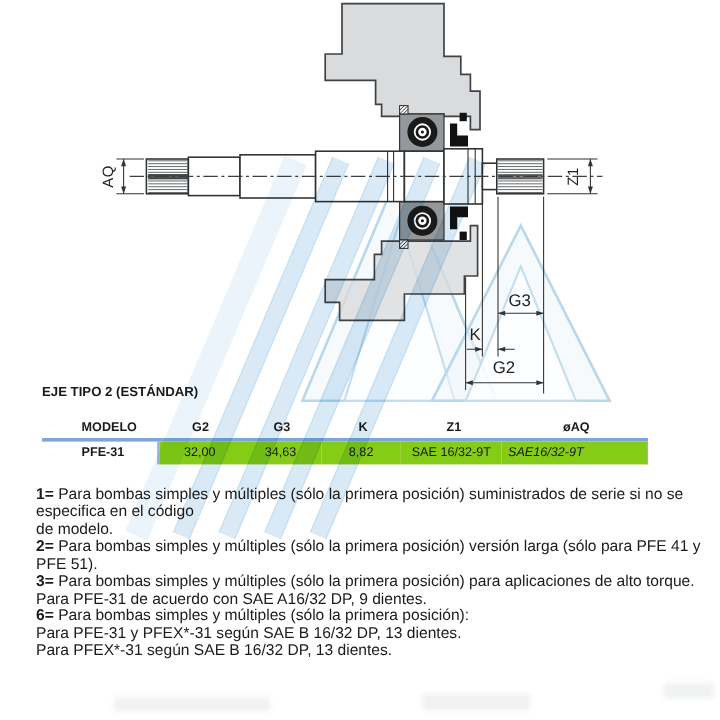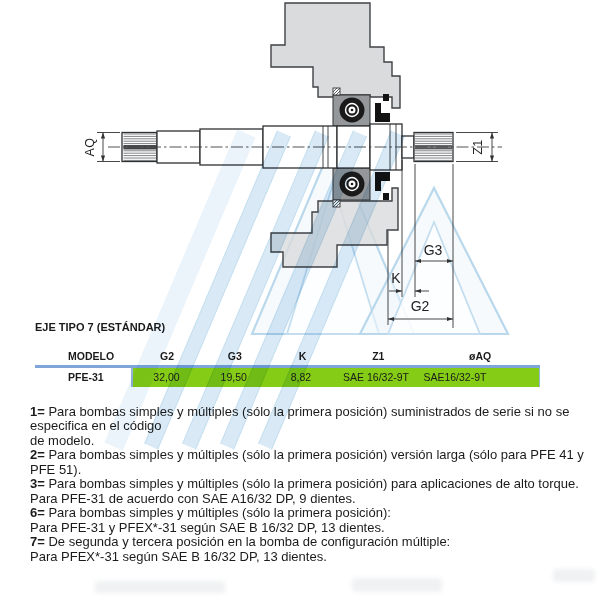--- a/index.html
+++ b/index.html
@@ -151,7 +151,7 @@
   <div class="dim-label" id="lbl-g2">G2</div>
 
   <div id="table-sec">
-    <div class="tbl-title">EJE TIPO 7 (ESTÁNDAR)</div>
+    <div class="tbl-title">EJE TIPO 2 (ESTÁNDAR)</div>
     <div class="tbl-head">
       <div class="c0">MODELO</div>
       <div class="c1">G2</div>

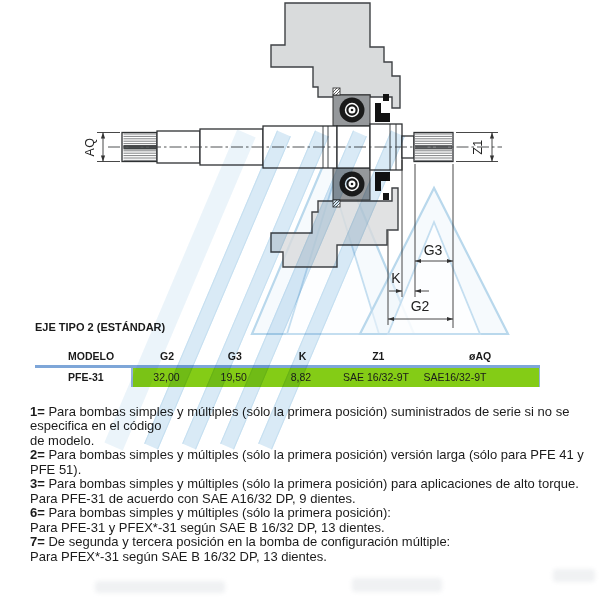--- a/index.html
+++ b/index.html
@@ -163,7 +163,7 @@
     <div class="tbl-row">
       <div class="c0">PFE-31</div>
       <div class="c1 cell-bg">32,00</div>
-      <div class="c2 cell-bg">19,50</div>
+      <div class="c2 cell-bg">34,63</div>
       <div class="c3 cell-bg">8,82</div>
       <div class="c4 cell-bg">SAE 16/32-9T</div>
       <div class="c5 cell-bg">SAE16/32-9T</div>

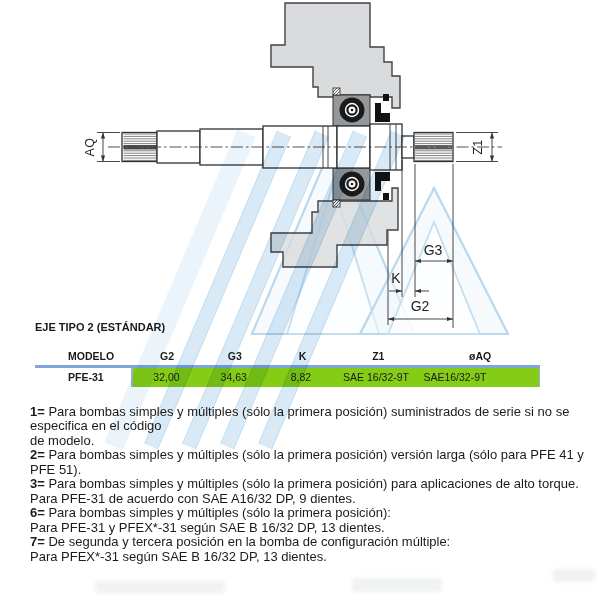--- a/index.html
+++ b/index.html
@@ -34,7 +34,7 @@
   .c5{width:128px;text-align:center;box-sizing:border-box;}
   .tbl-row .c0{font-weight:bold;border-right:2px solid #95b3d7;height:19px;line-height:19px;}
   .tbl-row .cell-bg{background:#84cc16;height:19px;line-height:19px;}
-  .tbl-row .c5{border-right:1.5px solid #95b3d7;padding-right:47px;}
+  .tbl-row .c5{border-right:1.5px solid #95b3d7;padding-right:47px;font-style:italic;}
 
   
   #footnotes{position:absolute;left:30px;top:405px;width:562px;z-index:3;font-size:13px;line-height:14.45px;color:#1b1b1b;}

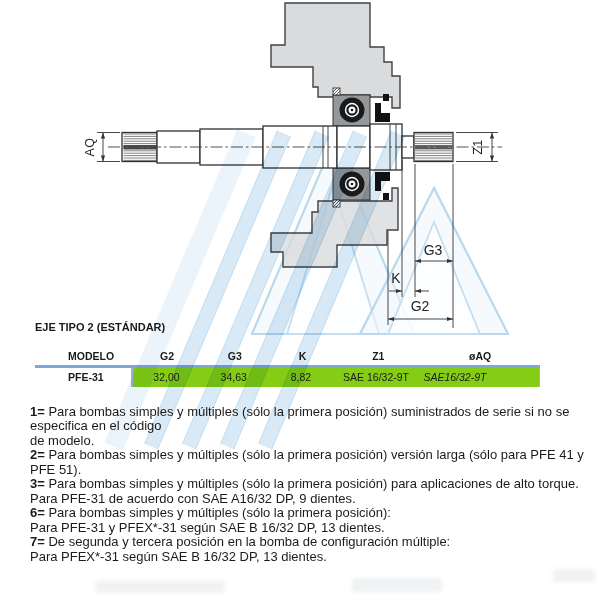--- a/index.html
+++ b/index.html
@@ -178,7 +178,6 @@
     <div><b></b><span>Para PFE-31 de acuerdo con SAE A16/32 DP, 9 dientes.</span></div>
     <div><b>6=</b><span> Para bombas simples y múltiples (sólo la primera posición):</span></div>
     <div><b></b><span>Para PFE-31 y PFEX*-31 según SAE B 16/32 DP, 13 dientes.</span></div>
-    <div><b>7=</b><span> De segunda y tercera posición en la bomba de configuración múltiple:</span></div>
     <div><b></b><span>Para PFEX*-31 según SAE B 16/32 DP, 13 dientes.</span></div>
   </div>
 

